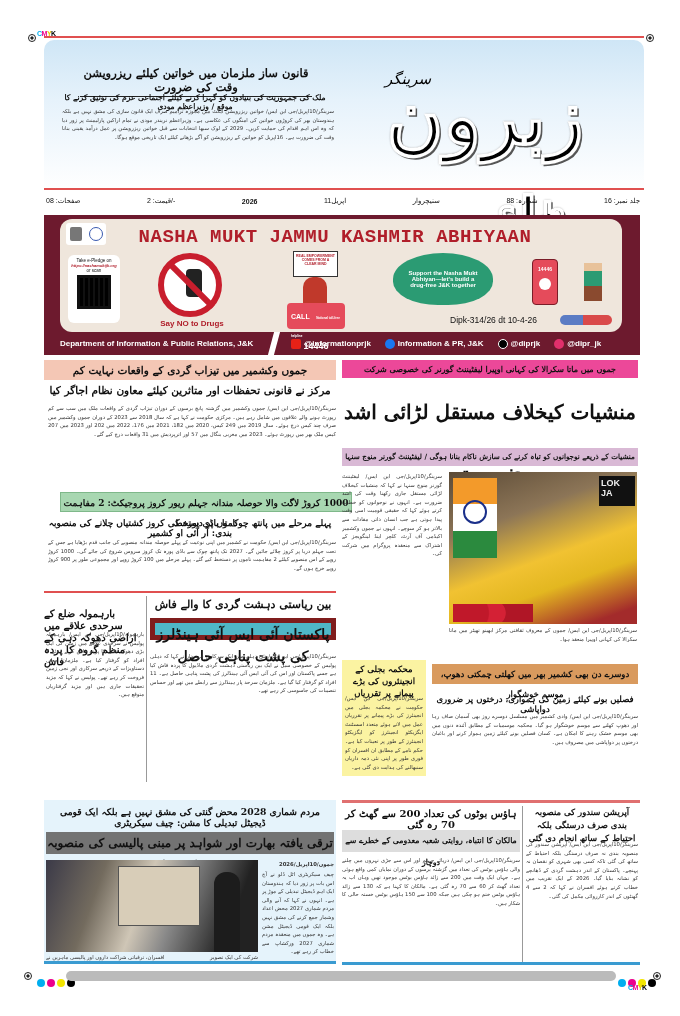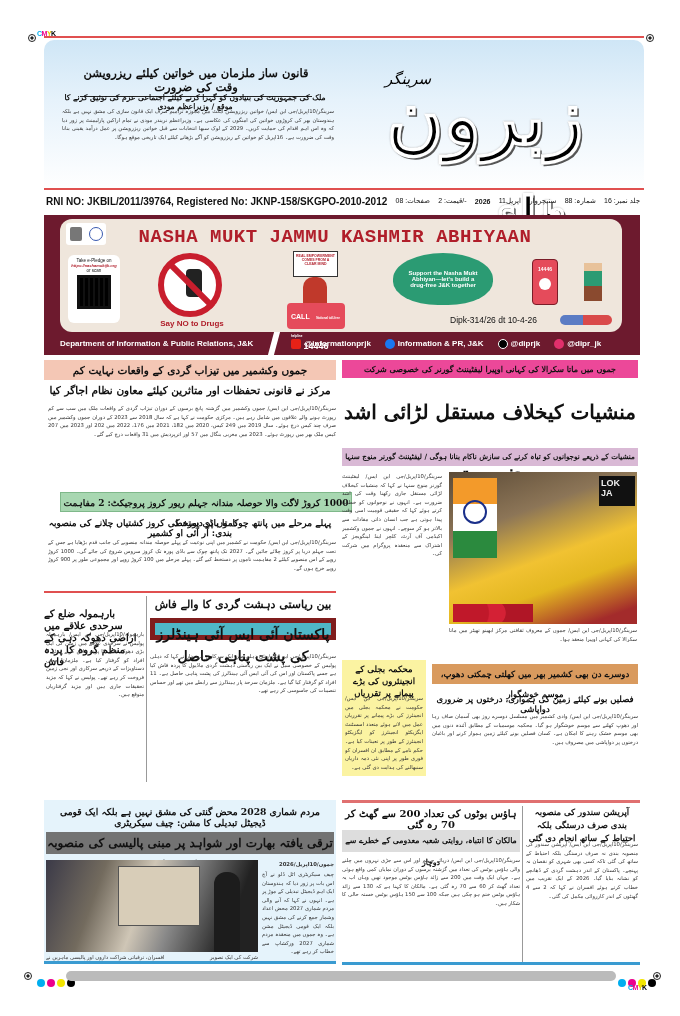--- a/index.html
+++ b/index.html
@@ -49,7 +49,6 @@
 <div class="abs redrule" style="left:44px;top:188px;width:600px"></div>
 
 <div class="abs infobar" style="left:46px;top:193px;width:594px;height:16px">
-  <span>RNI NO: JKBIL/2011/39764, Registered No: JKNP-158/SKGPO-2010-2012</span>
   <span style="font-size:7px;font-weight:normal">صفحات: 08</span>
   <span style="font-size:7px;font-weight:normal">قیمت: 2/-</span>
   <span style="font-size:7px">2026</span>

